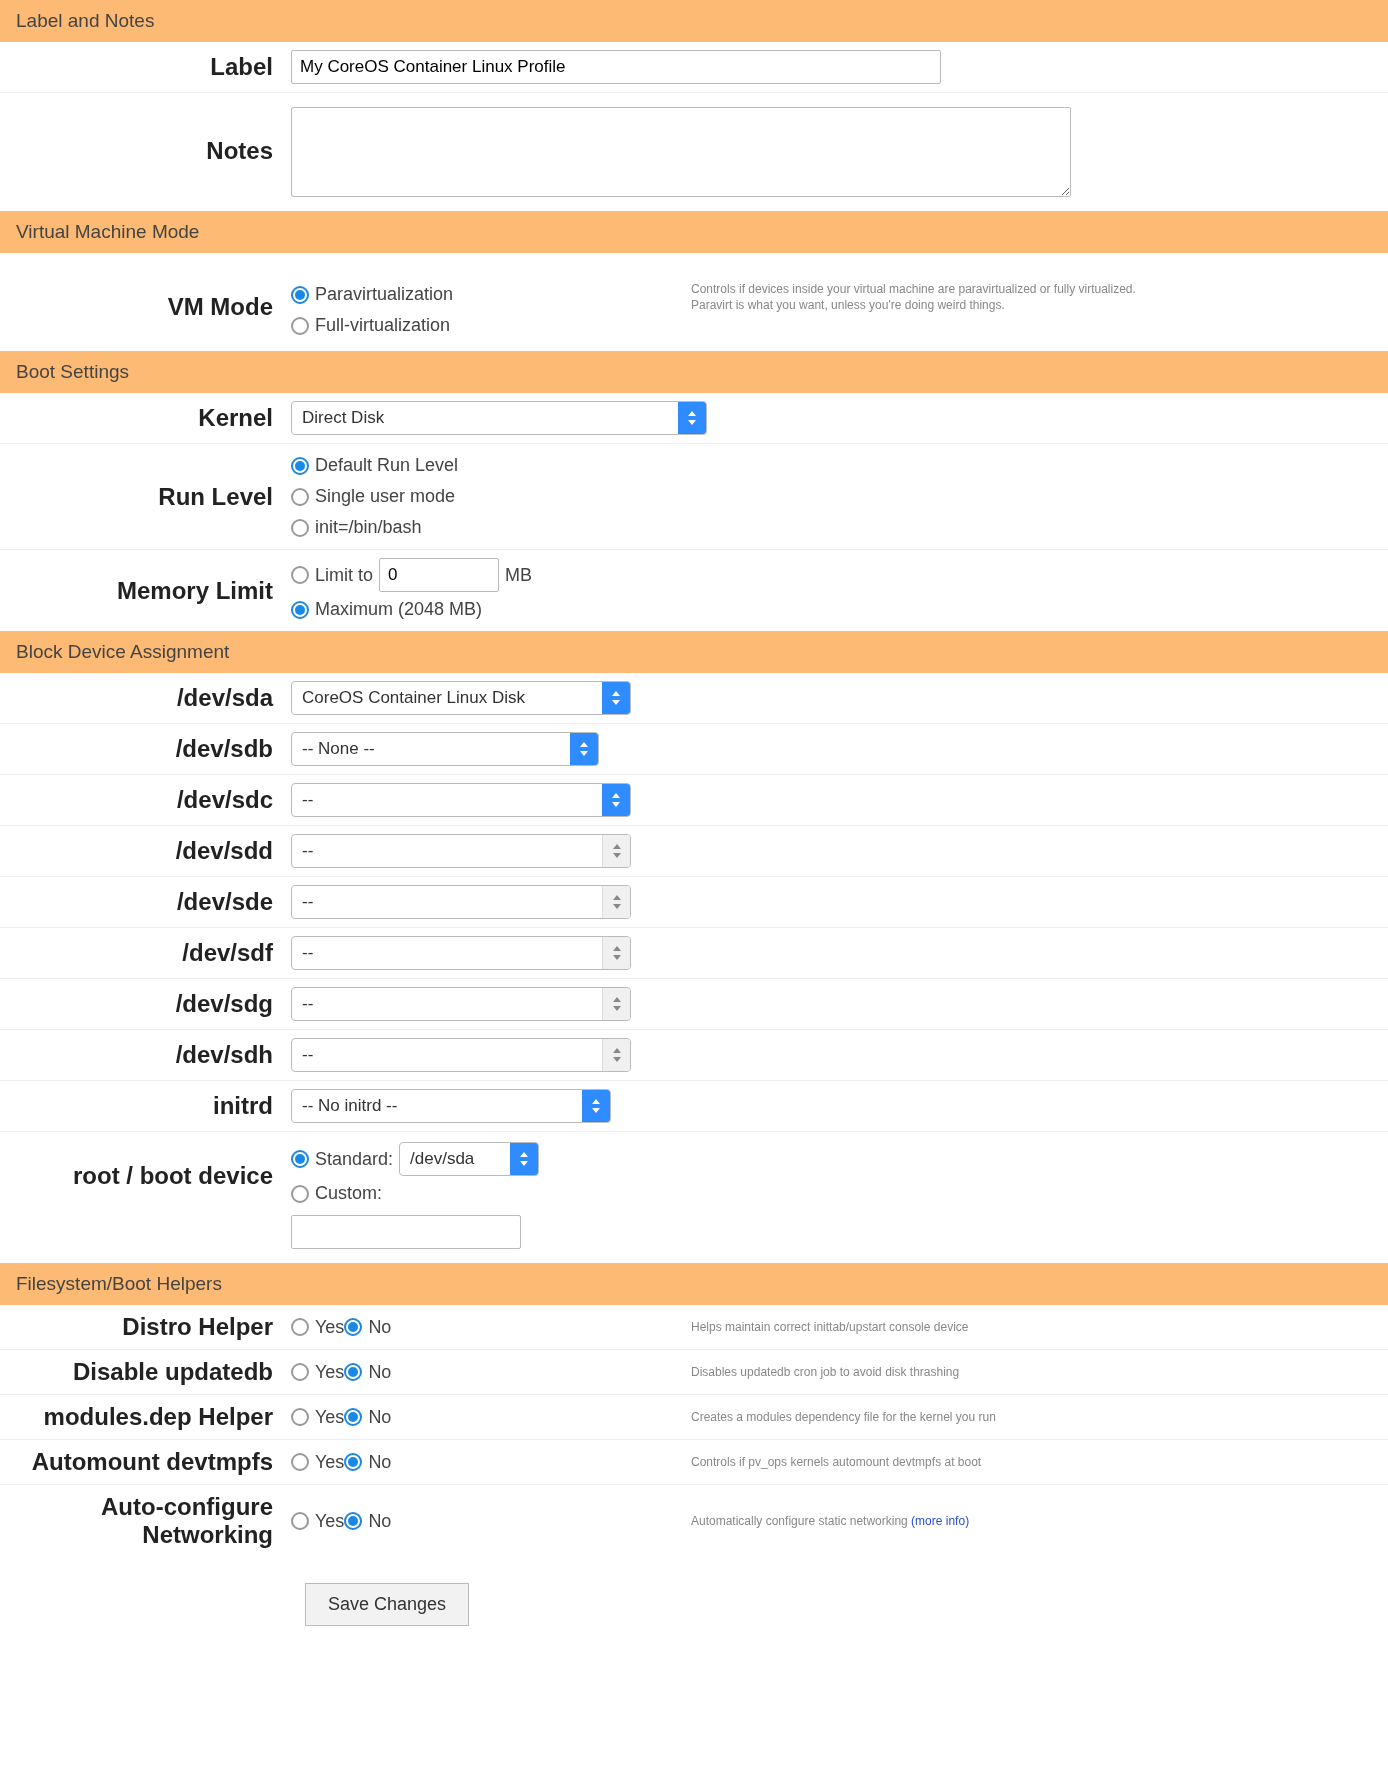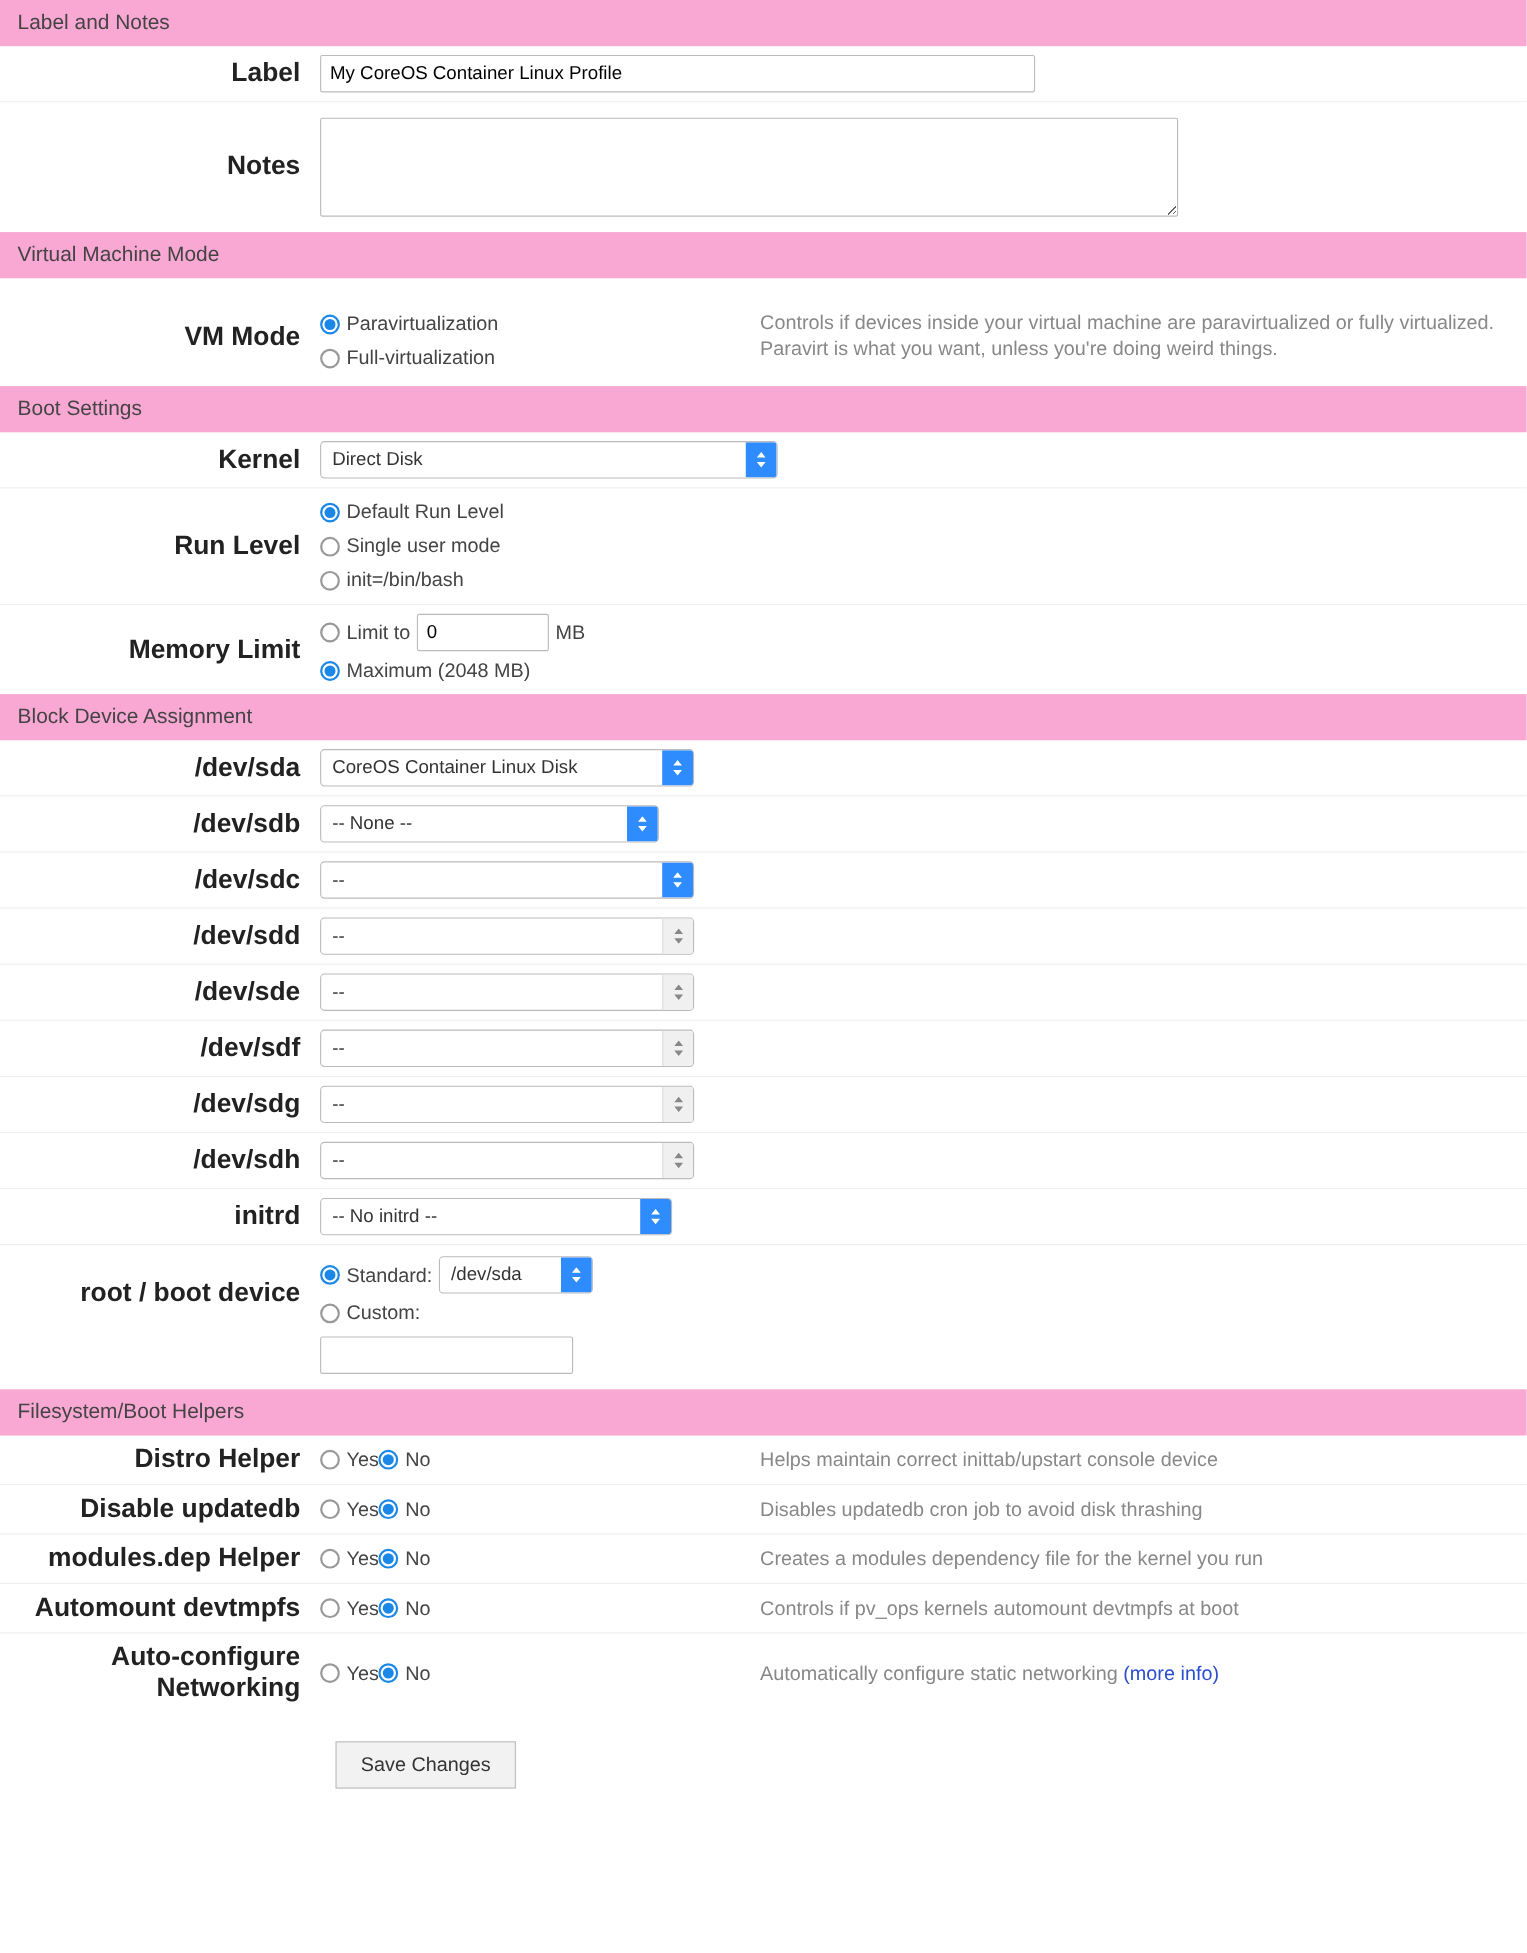--- a/index.html
+++ b/index.html
@@ -20,7 +20,7 @@
     font-size: 20px;
   }
   .section-header {
-    background: #f9a8d4;
+    background: #fdba74;
     padding: 10px 16px;
     color: #444;
     font-size: 19px;

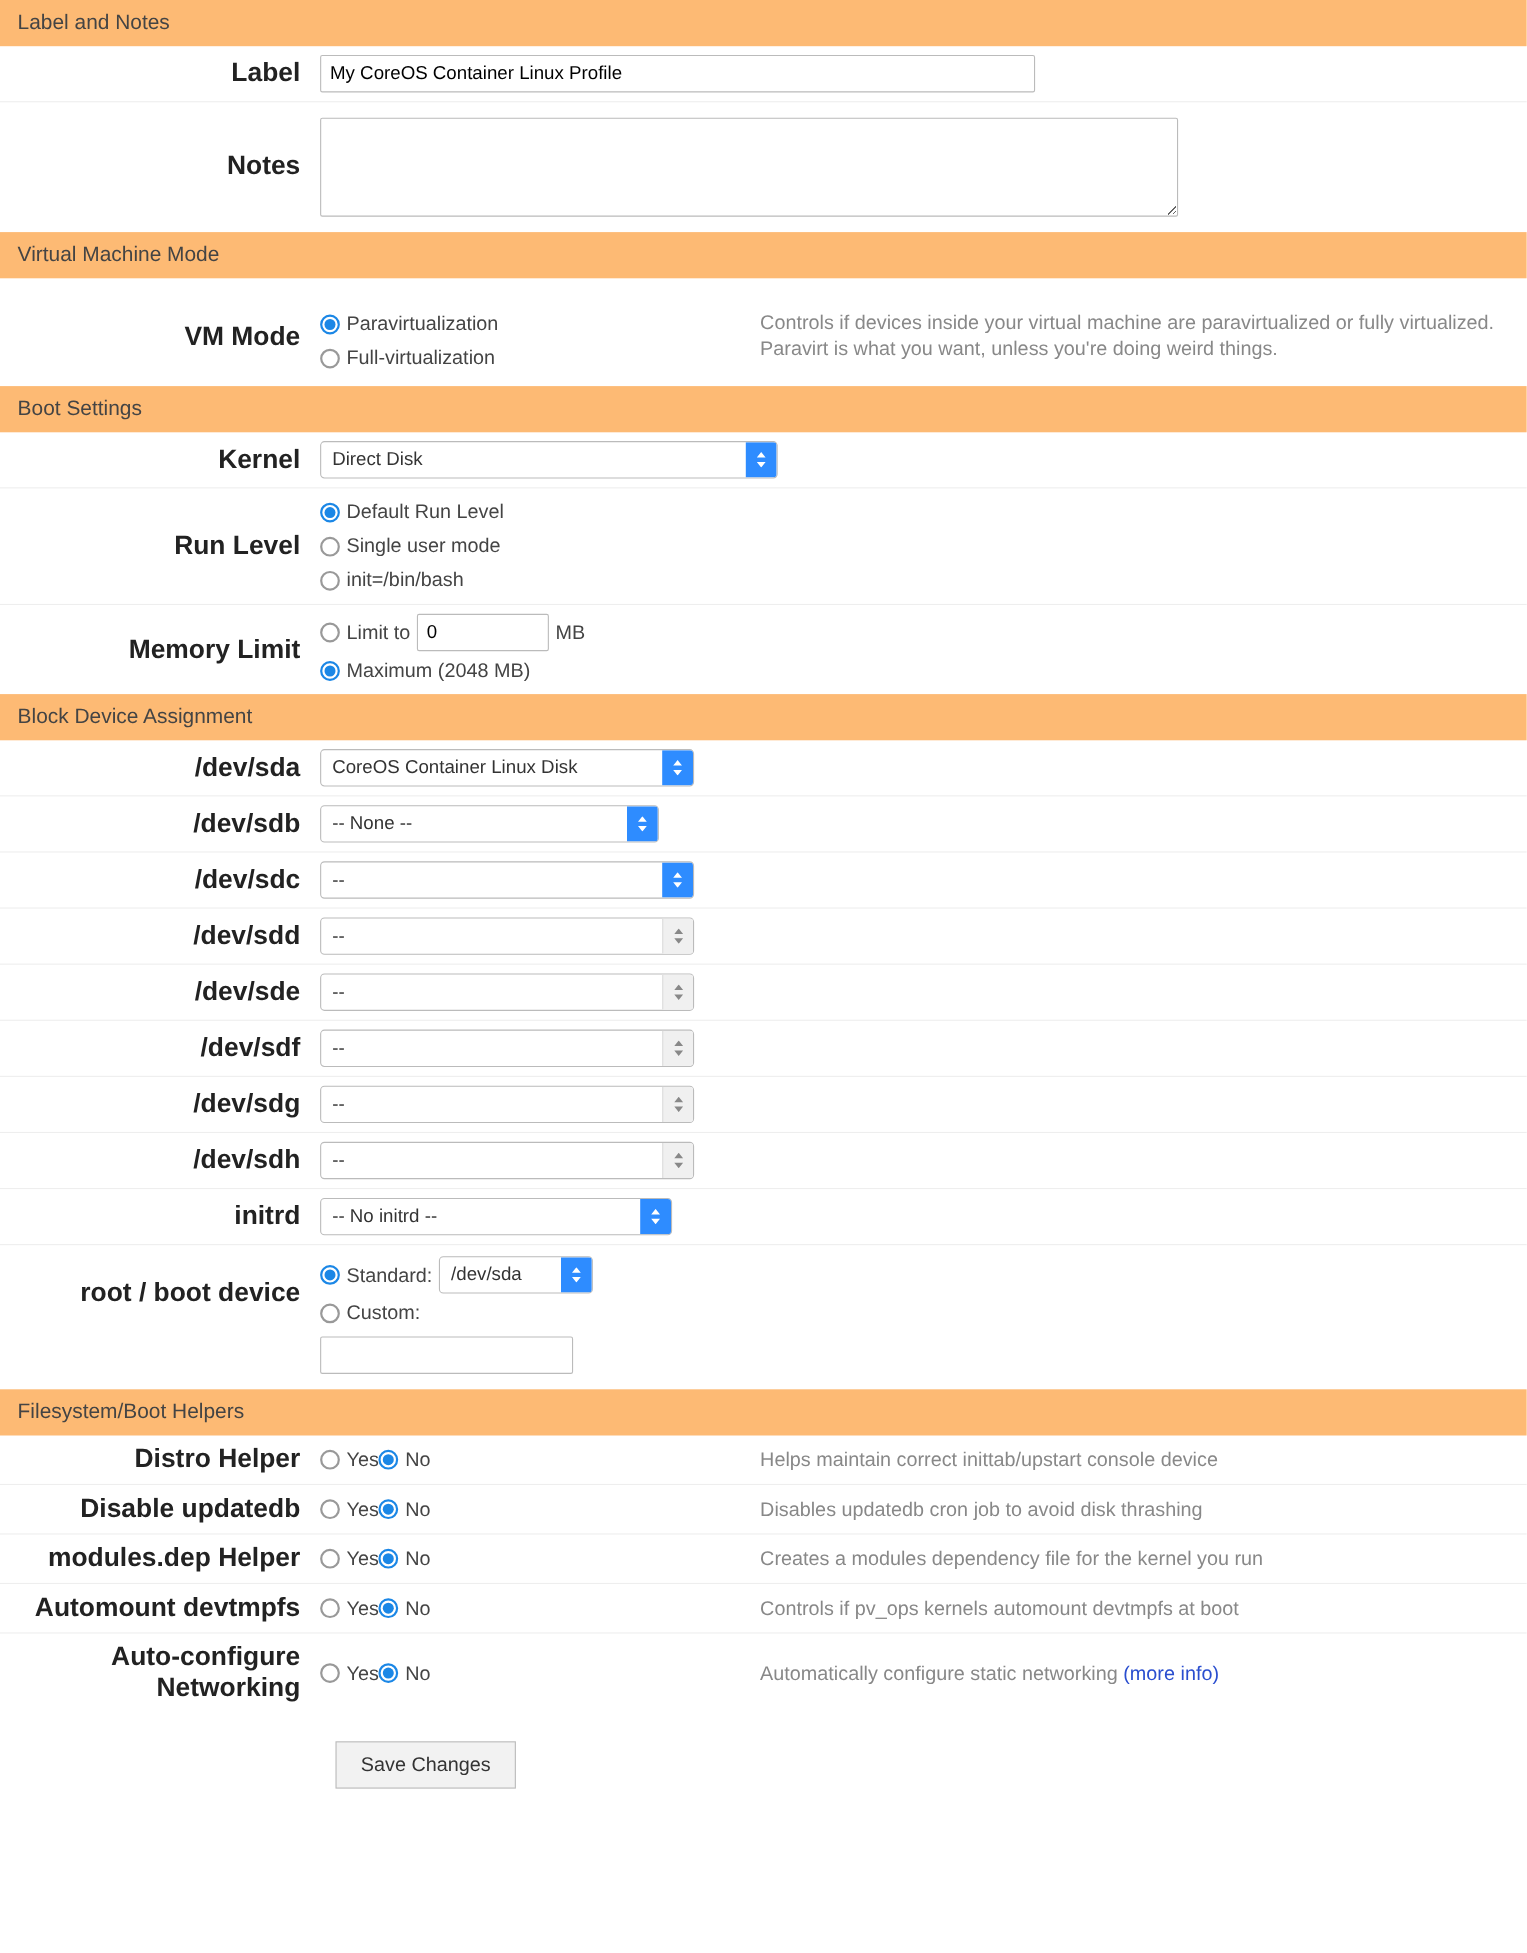--- a/index.html
+++ b/index.html
@@ -50,7 +50,7 @@
   .help-col {
     flex: 1;
     color: #888;
-    font-size: 18px;
+    font-size: 12px;
     padding-left: 20px;
     line-height: 1.35;
   }

